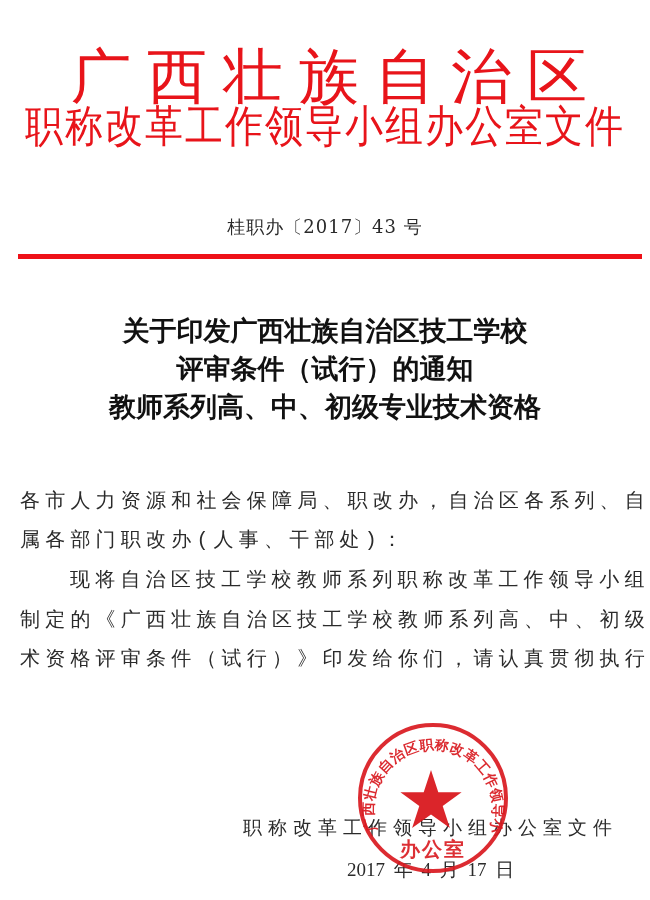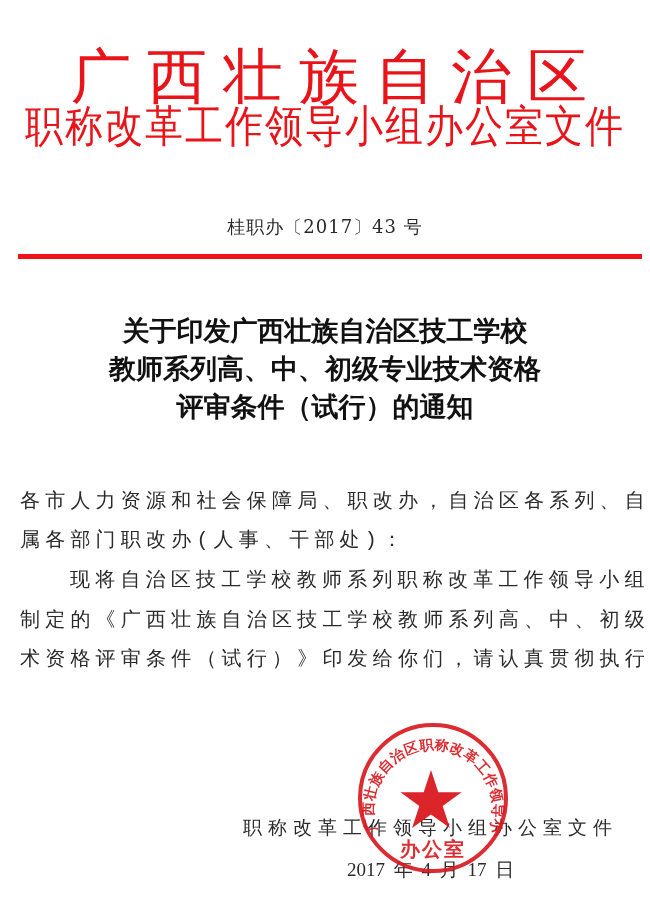--- a/index.html
+++ b/index.html
@@ -131,8 +131,8 @@
 
 <div class="abs title">
   <div>关于印发广西壮族自治区技工学校</div>
+  <div>评审条件（试行）的通知</div>
   <div>教师系列高、中、初级专业技术资格</div>
-  <div>评审条件（试行）的通知</div>
 </div>
 
 <div class="abs body-text">

